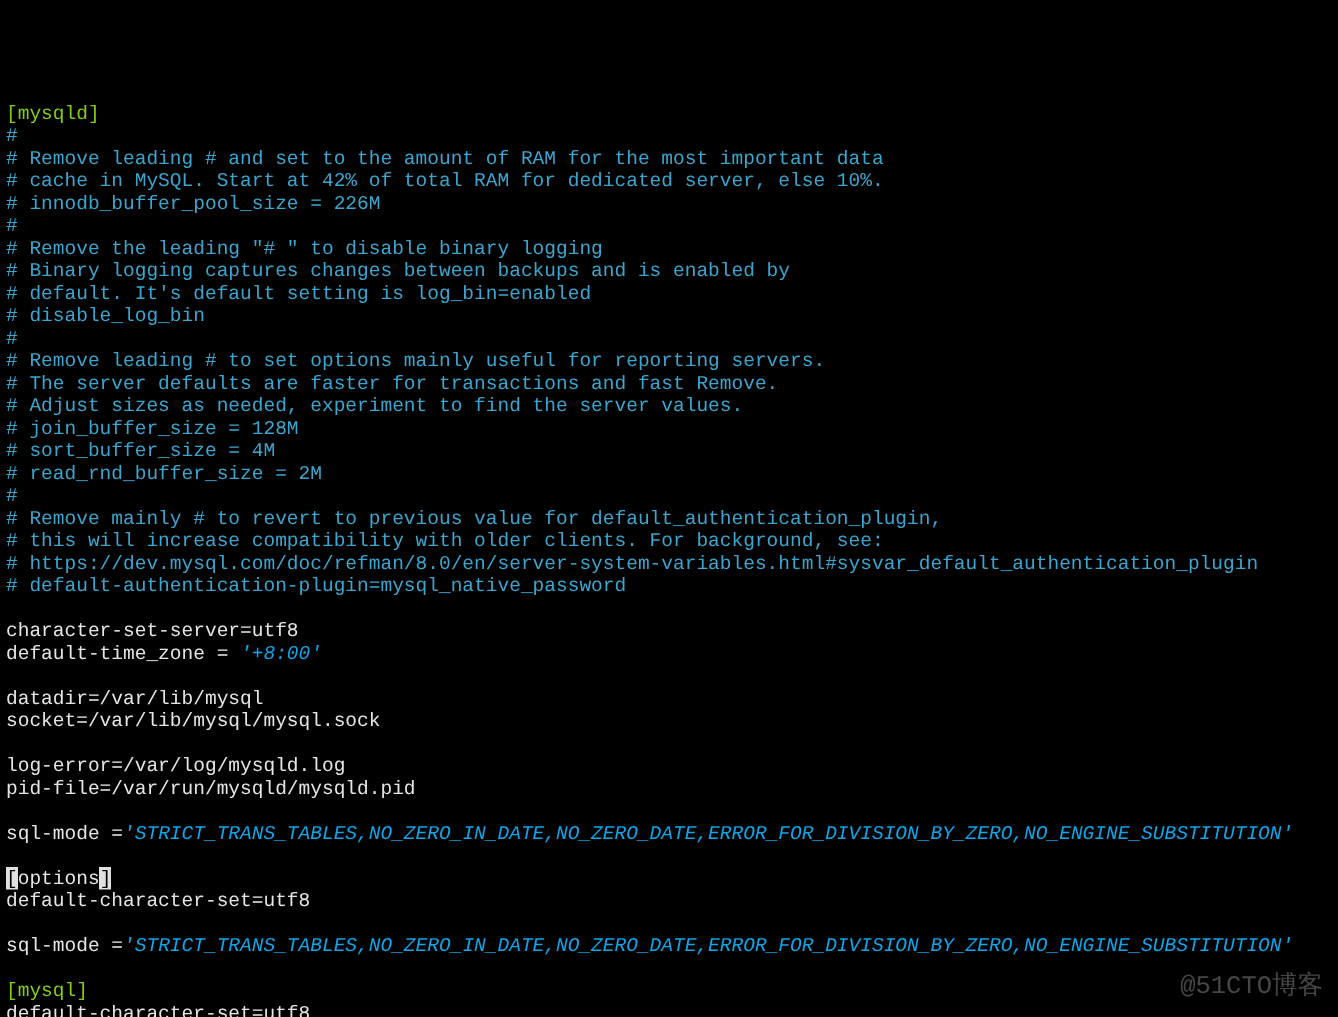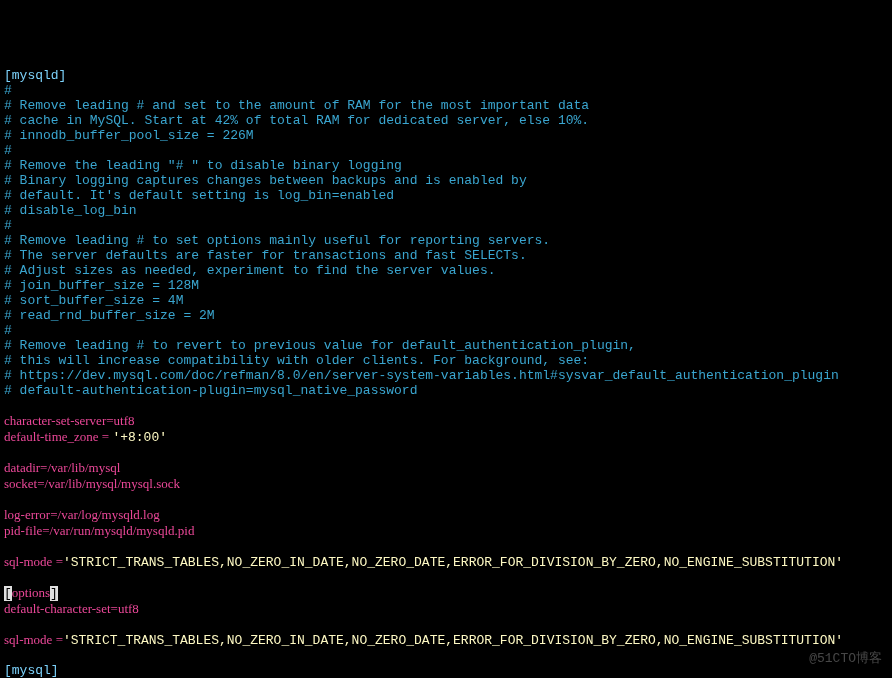--- a/index.html
+++ b/index.html
@@ -16,7 +16,7 @@
     white-space: pre;
     position: relative;
   }
-  .section { color: #7dd3fc; text-align: right; }
+  .section { color: #84cc16; text-align: right; }
   .cursor-bracket {
     background: #e0e0e0;
     color: #000;

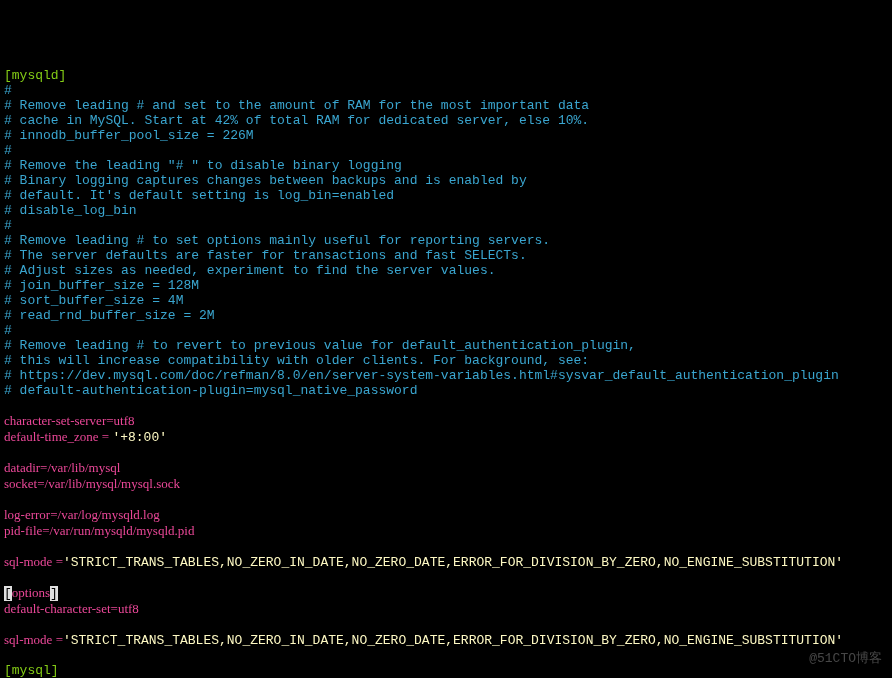--- a/index.html
+++ b/index.html
@@ -50,7 +50,7 @@
 <span class="comment"># disable_log_bin</span>
 <span class="comment">#</span>
 <span class="comment"># Remove leading # to set options mainly useful for reporting servers.</span>
-<span class="comment"># The server defaults are faster for transactions and fast SELECTs.</span>
+<span class="comment"># The server defaults are faster for transactions and fast Remove.</span>
 <span class="comment"># Adjust sizes as needed, experiment to find the server values.</span>
 <span class="comment"># join_buffer_size = 128M</span>
 <span class="comment"># sort_buffer_size = 4M</span>

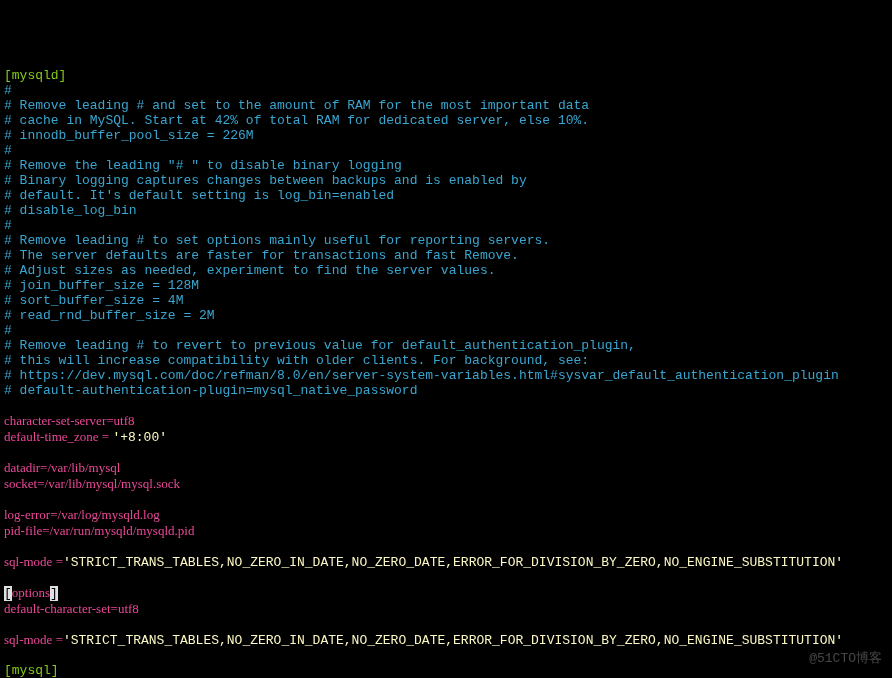--- a/index.html
+++ b/index.html
@@ -56,7 +56,7 @@
 <span class="comment"># sort_buffer_size = 4M</span>
 <span class="comment"># read_rnd_buffer_size = 2M</span>
 <span class="comment">#</span>
-<span class="comment"># Remove leading # to revert to previous value for default_authentication_plugin,</span>
+<span class="comment"># Remove mainly # to revert to previous value for default_authentication_plugin,</span>
 <span class="comment"># this will increase compatibility with older clients. For background, see:</span>
 <span class="comment"># https://dev.mysql.com/doc/refman/8.0/en/server-system-variables.html#sysvar_default_authentication_plugin</span>
 <span class="comment"># default-authentication-plugin=mysql_native_password</span>

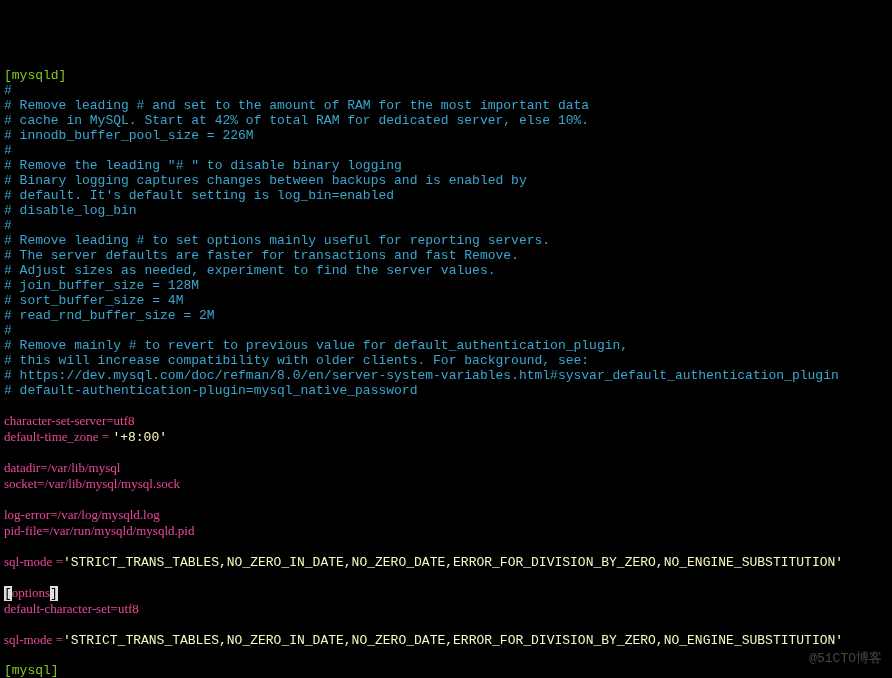--- a/index.html
+++ b/index.html
@@ -22,7 +22,7 @@
     color: #000;
   }
   .comment { color: #3aa6d0; }
-  .plain { color: #ec4899; font-family: Liberation Serif, serif; }
+  .plain { color: #e5e5e5; }
   .str { color: #fef9c3; }
   .watermark {
     position: absolute;

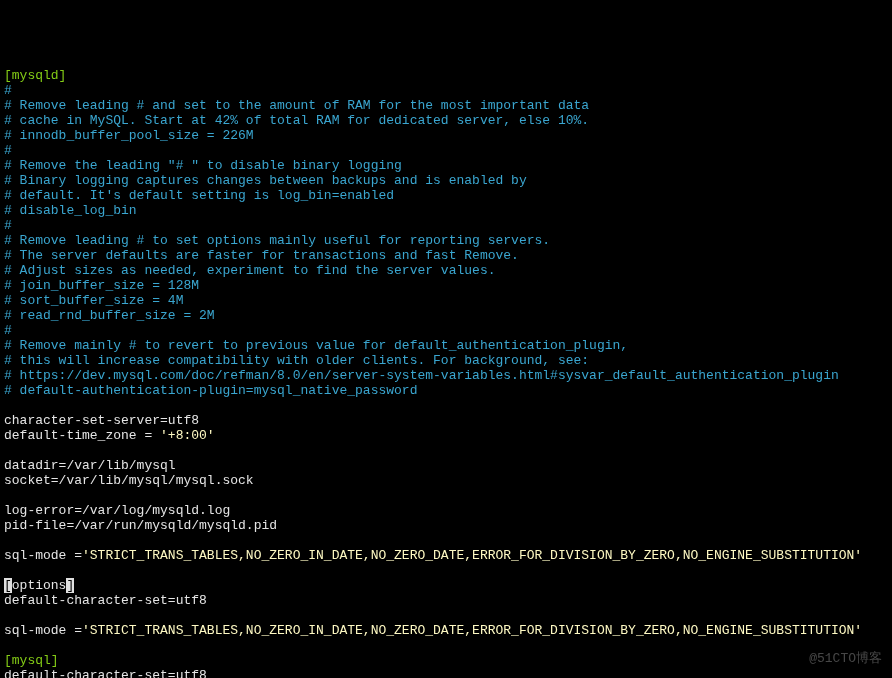--- a/index.html
+++ b/index.html
@@ -23,7 +23,7 @@
   }
   .comment { color: #3aa6d0; }
   .plain { color: #e5e5e5; }
-  .str { color: #fef9c3; }
+  .str { color: #0ea5e9; font-style: italic; }
   .watermark {
     position: absolute;
     right: 10px;

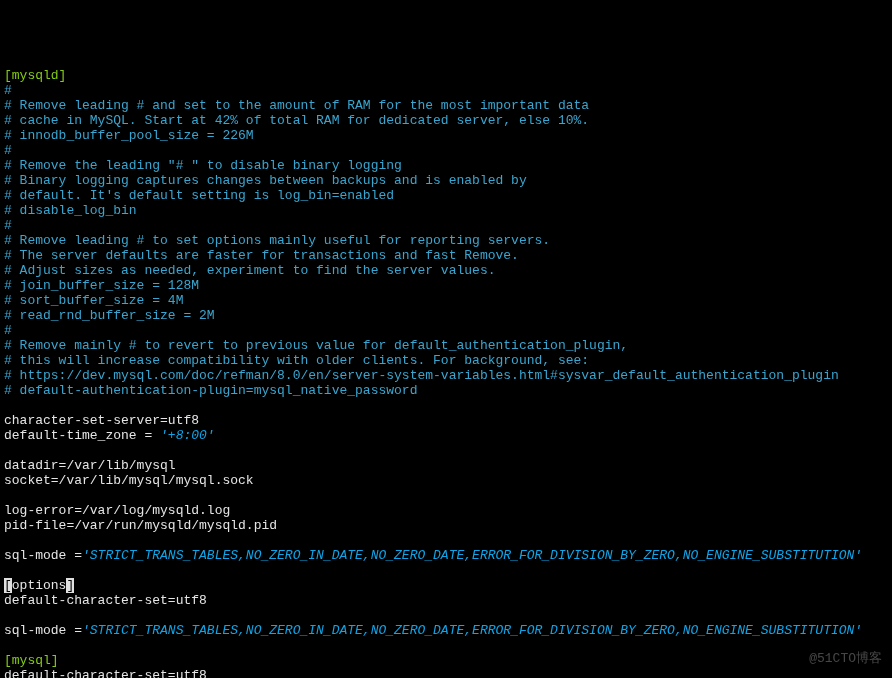--- a/index.html
+++ b/index.html
@@ -29,7 +29,7 @@
     right: 10px;
     bottom: 12px;
     color: rgba(200,200,200,0.35);
-    font-size: 13px;
+    font-size: 17px;
     margin-left: 14px;
   }
 </style>

